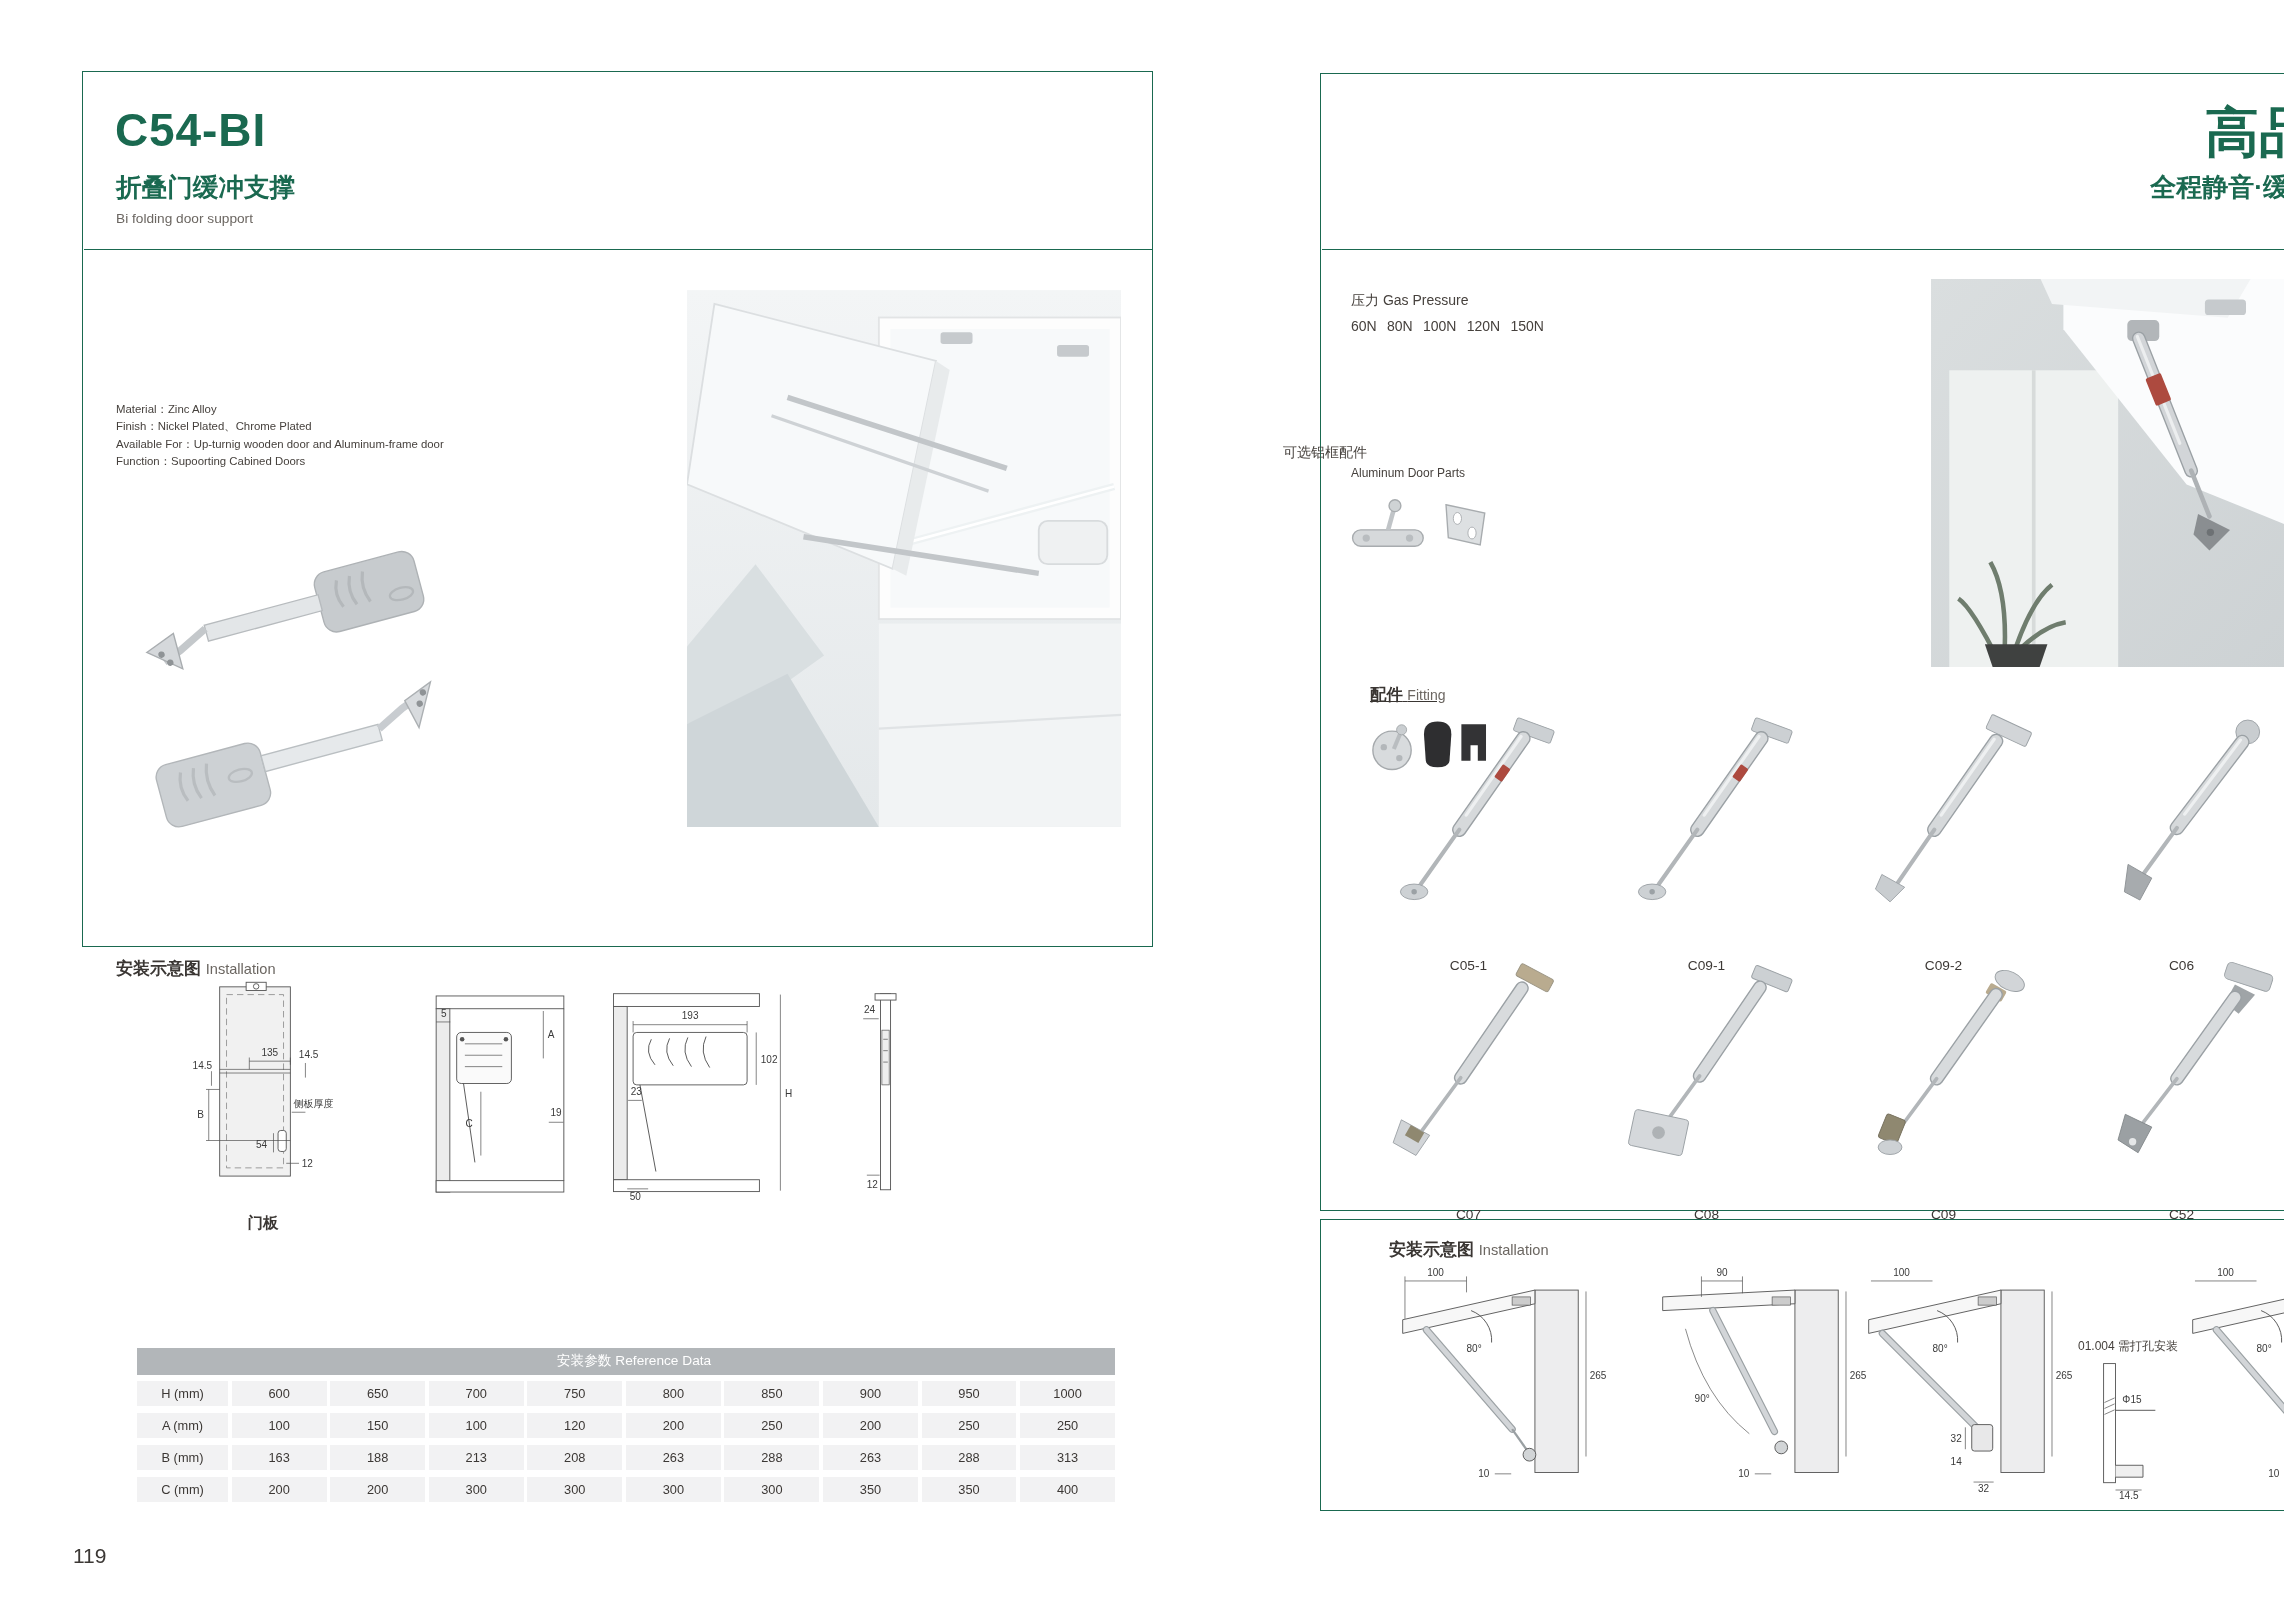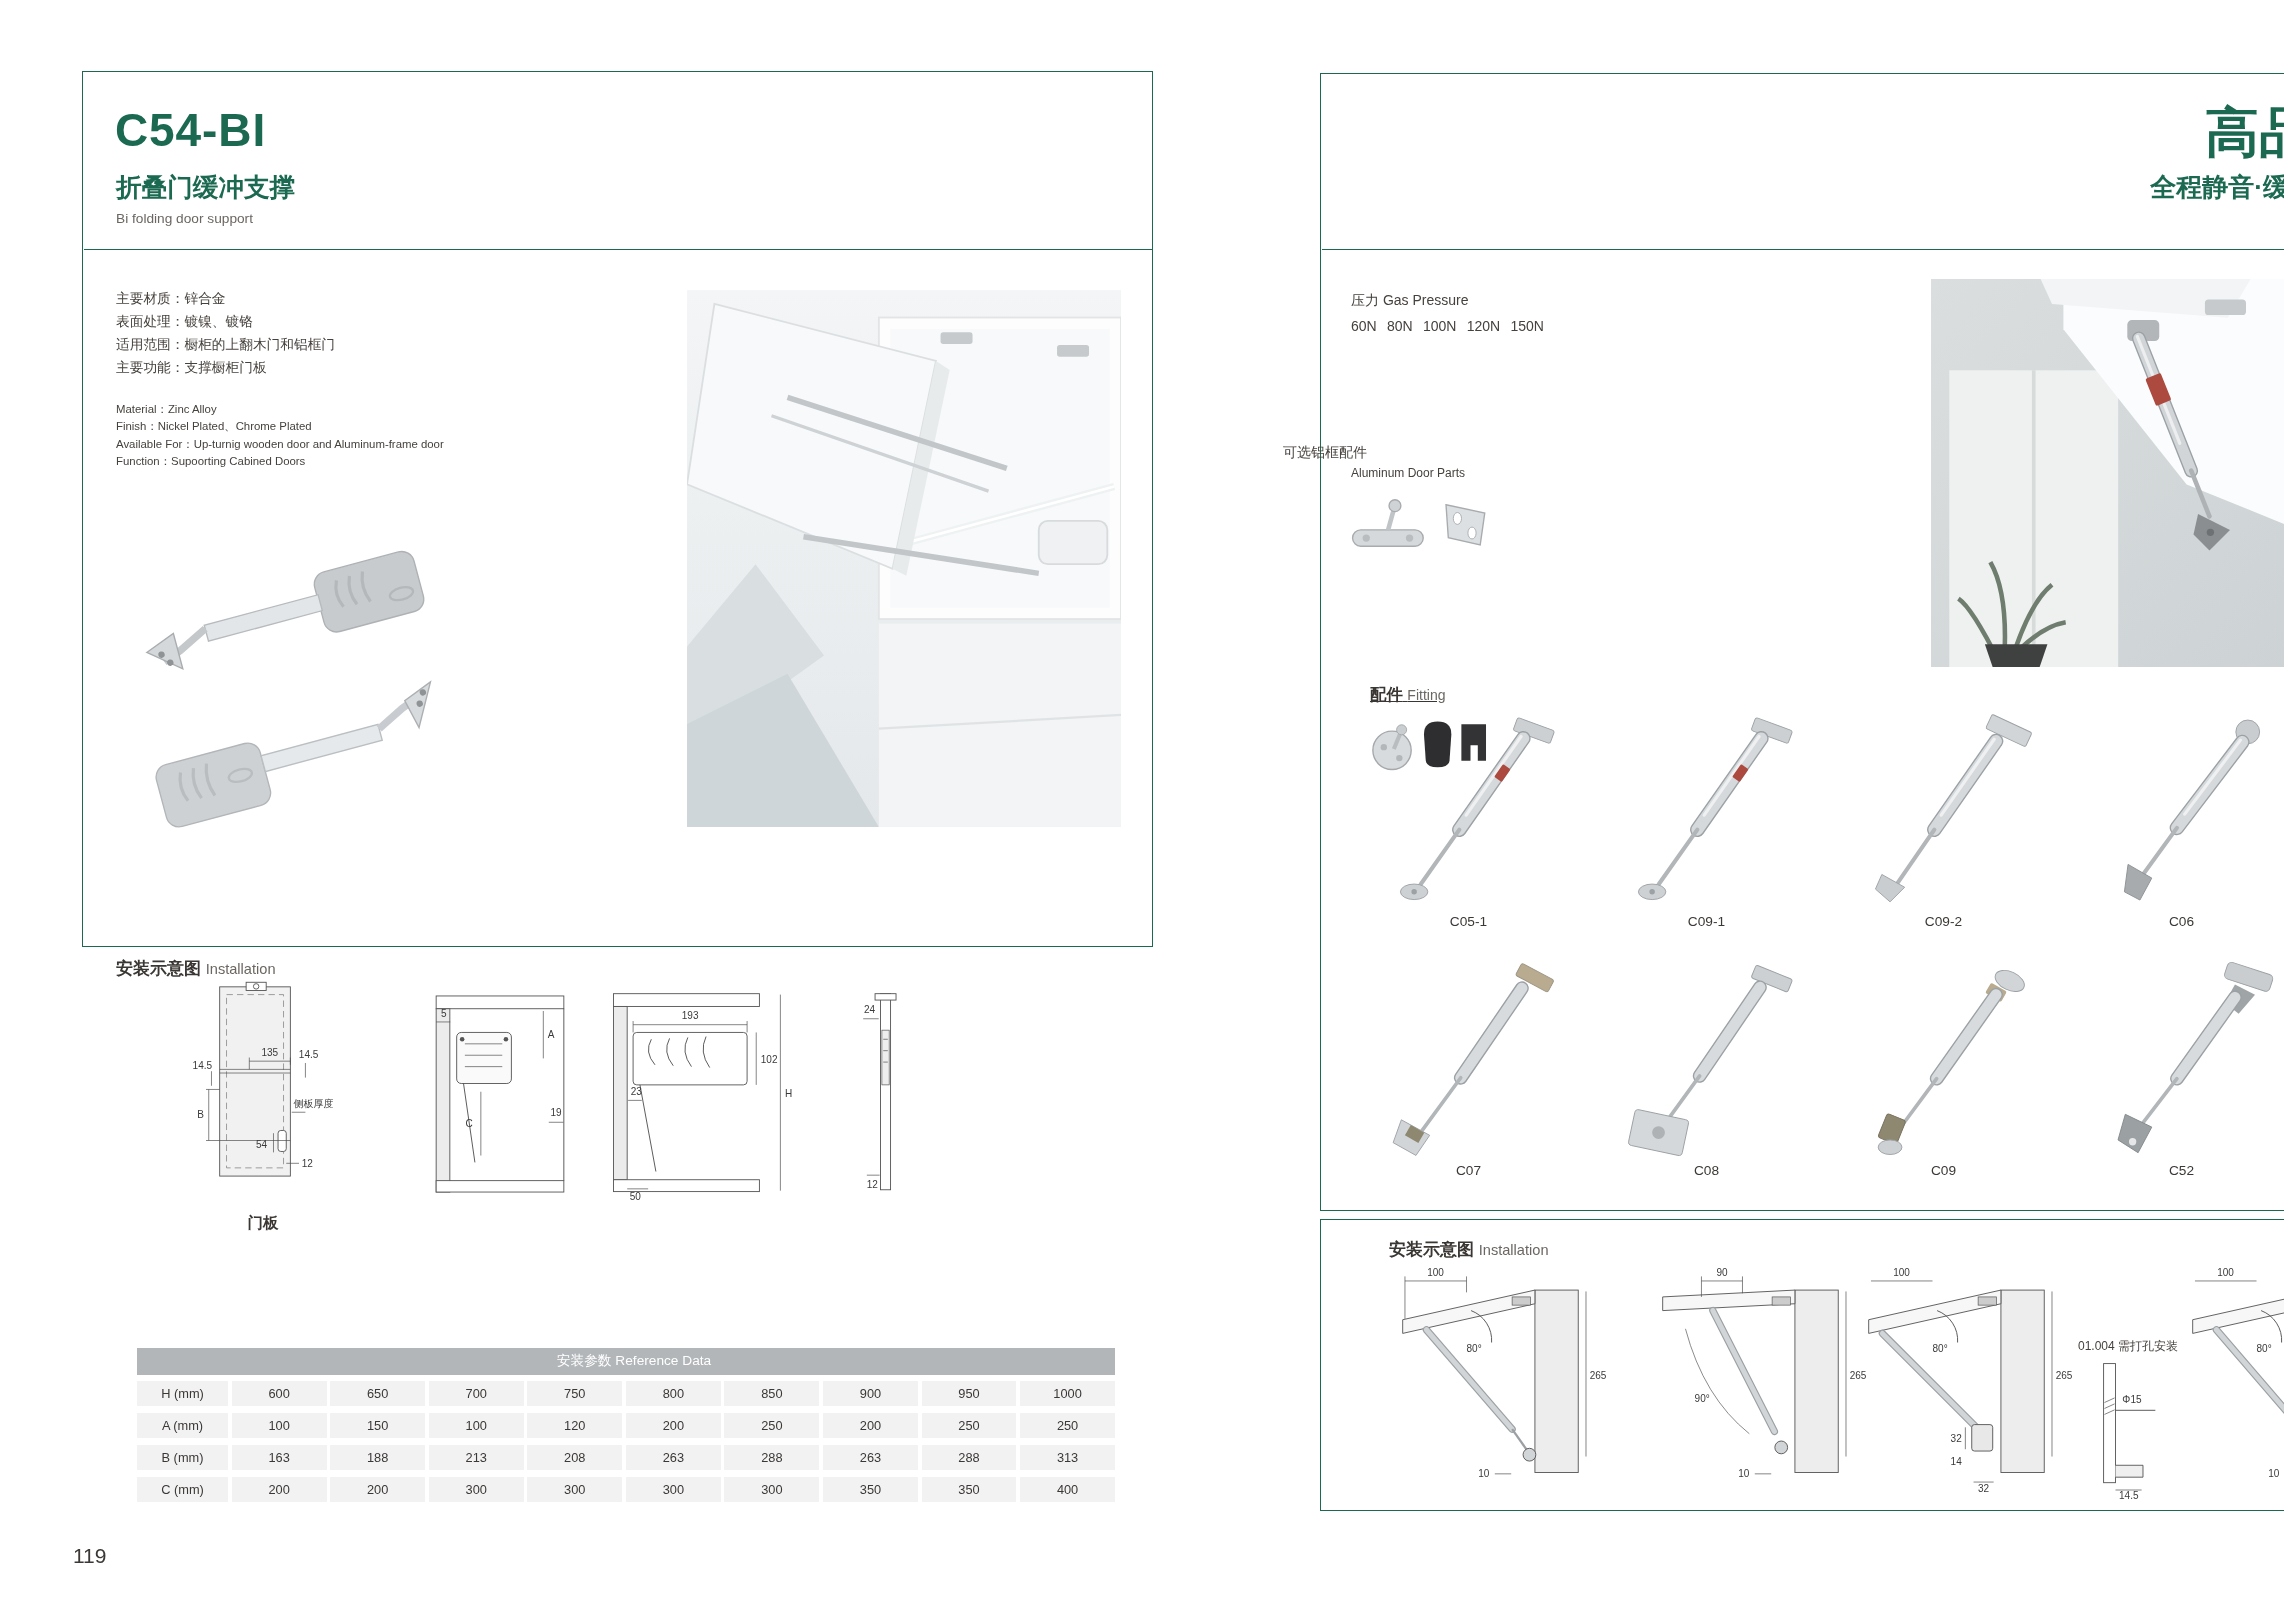--- a/index.html
+++ b/index.html
@@ -80,12 +80,6 @@
   <div id="lsuben" class="abs grayt">Bi folding door support</div>
   <div id="lrule" class="abs rule"></div>
 
-  <div id="lspecscn" class="abs">
-    <div>主要材质：锌合金</div>
-    <div>表面处理：镀镍、镀铬</div>
-    <div>适用范围：橱柜的上翻木门和铝框门</div>
-    <div>主要功能：支撑橱柜门板</div>
-  </div>
   <div id="lspecsen" class="abs">
     <div>Material：Zinc Alloy</div>
     <div>Finish：Nickel Plated、Chrome Plated</div>

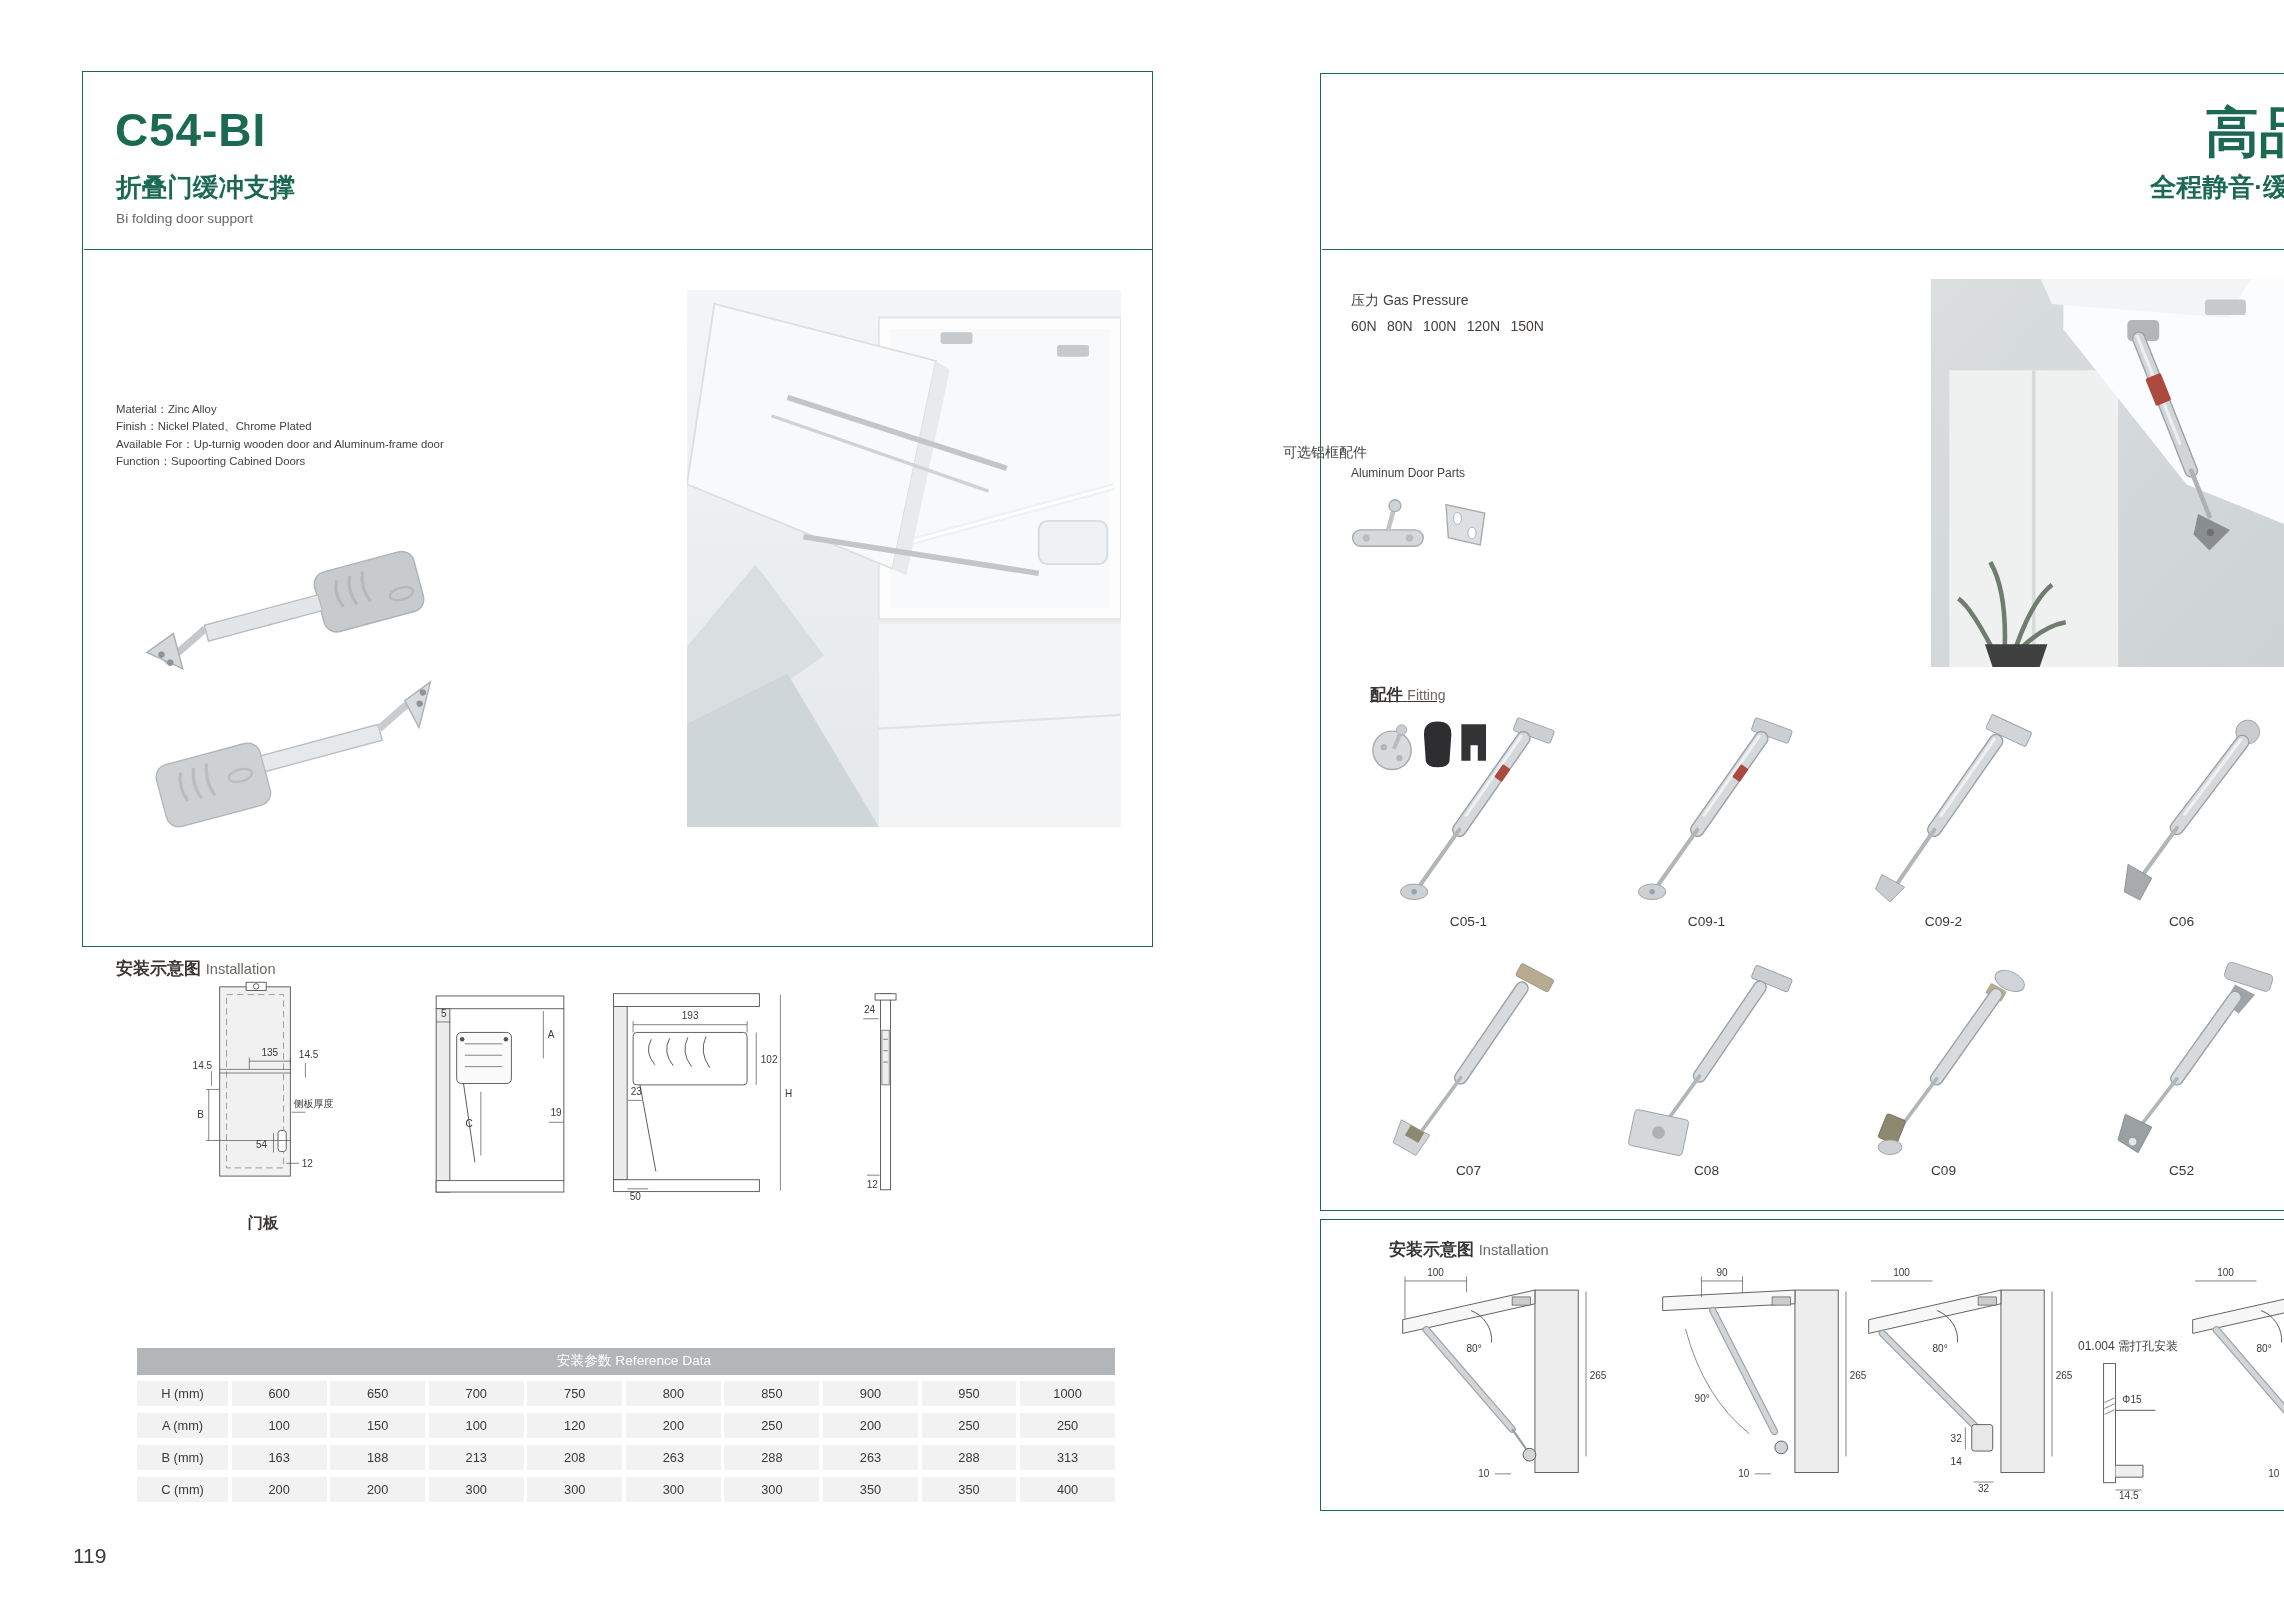--- a/index.html
+++ b/index.html
@@ -58,7 +58,7 @@
   #rfitting .en{font-weight:normal;font-size:14px;color:var(--gray);}
   #rfitparts{left:1370px;top:707px;}
   #rphoto{left:1931px;top:279px;}
-  .prodlabel{width:215px;text-align:center;font-size:13.7px;color:#3c3835;}
+  .prodlabel{width:215px;text-align:center;font-size:13.7px;color:#3c3835;margin-top:44px;}
   #rinstbox{left:1320px;top:1219px;width:1076px;height:292px;}
   #rinstTitle{left:1389px;top:1238px;font-size:17px;font-weight:bold;}
   #rinstTitle .en{font-weight:normal;font-size:14.6px;color:var(--gray);}

